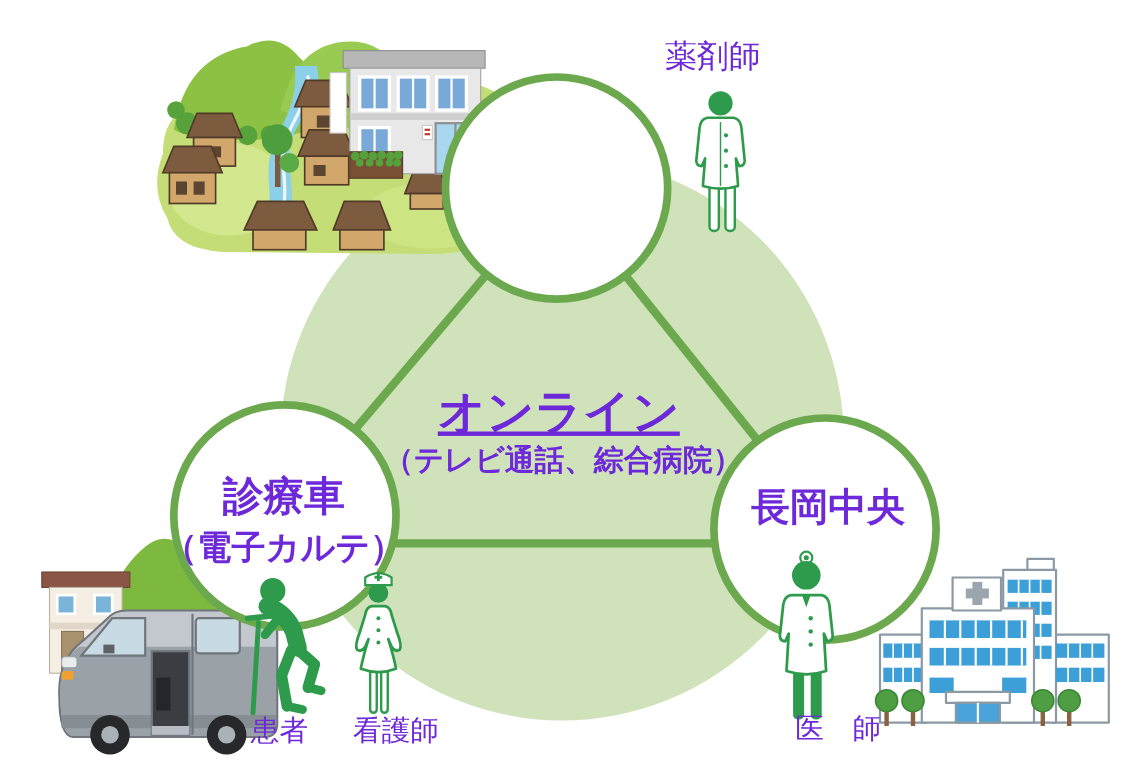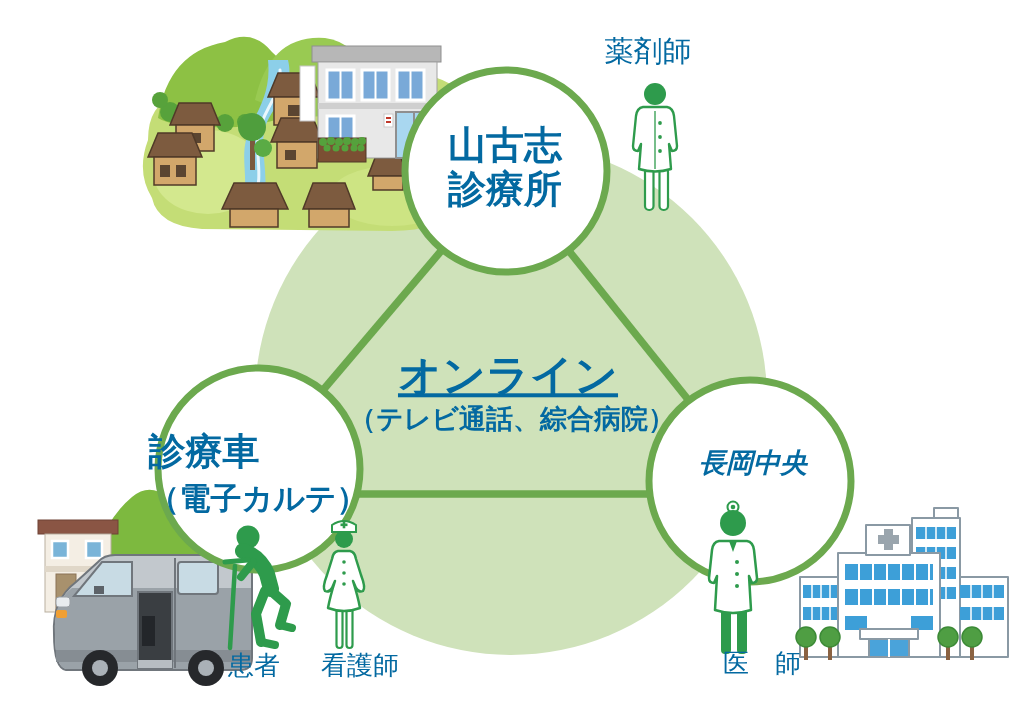--- a/index.html
+++ b/index.html
@@ -6,7 +6,7 @@
   #stage{position:relative;width:1024px;height:708px;background:#ffffff;overflow:hidden;
          font-family:"DejaVu Sans","Liberation Sans",sans-serif;}
   #artwork{position:absolute;left:0;top:0;}
-  .lbl{position:absolute;transform:translate(-50%,-50%);color:#0369a1;
+  .lbl{position:absolute;transform:translate(-50%,-50%);text-align:center;color:#6d28d9;
        white-space:nowrap;line-height:1.15;}
   .node-lbl{font-weight:700;}
   .clinic-lbl{left:505px;top:167px;font-size:38px;line-height:44px;}

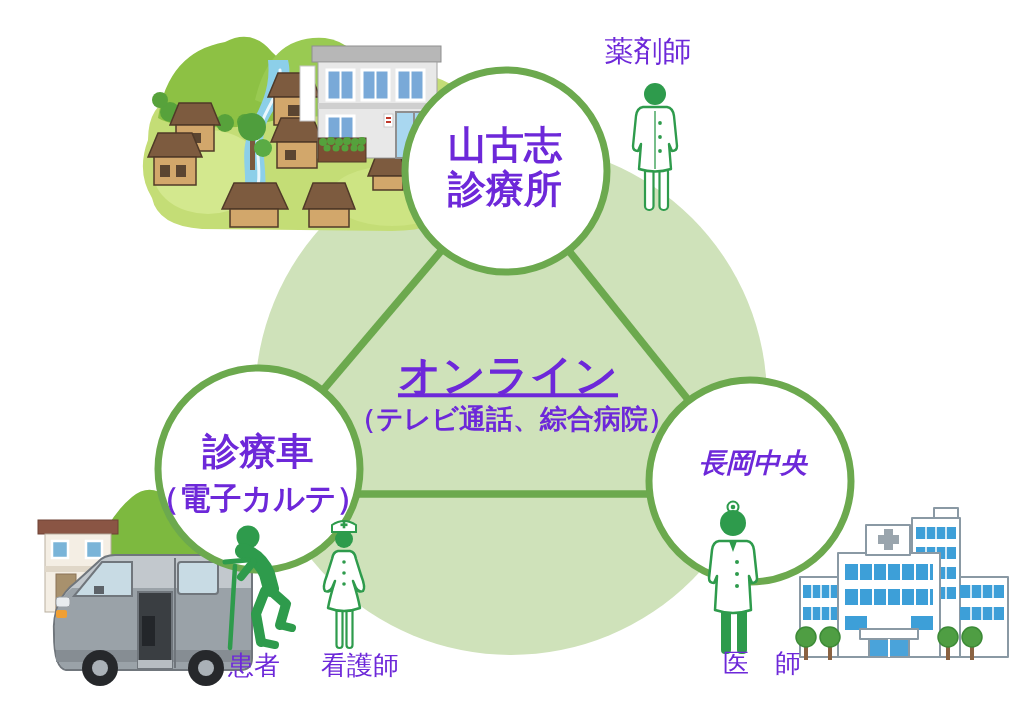--- a/index.html
+++ b/index.html
@@ -271,10 +271,6 @@
   </g>
 </svg>
 
-<div class="lbl node-lbl clinic-lbl">
-  <span class="ln">山古志</span>
-  <span class="ln">診療所</span>
-</div>
 
 <div class="lbl node-lbl car-lbl">
   <span class="ln">診療車</span>

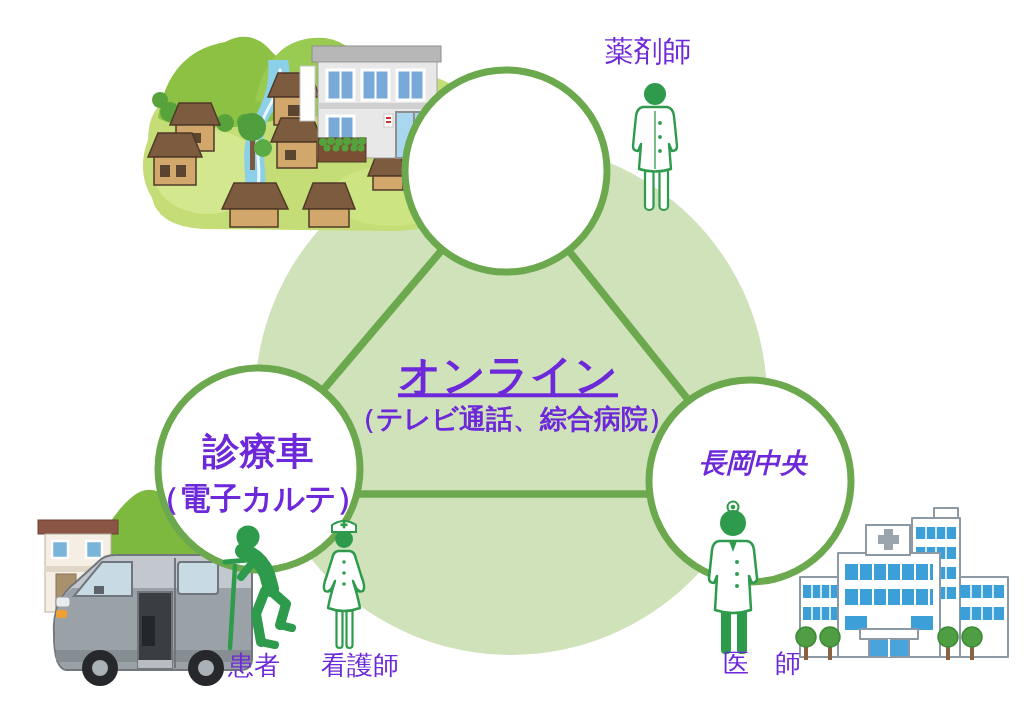--- a/index.html
+++ b/index.html
@@ -12,7 +12,7 @@
   .clinic-lbl{left:505px;top:167px;font-size:38px;line-height:44px;}
   .car-lbl{left:258px;top:462px;font-size:37px;line-height:47px;margin-top:13px;}
   .car-lbl .ln2{font-size:31px;}
-  .hosp-lbl{left:753px;top:462px;font-size:27px;line-height:41px;font-style:italic;}
+  .hosp-lbl{left:753px;top:462px;font-size:35px;line-height:41px;}
   .online-title{left:508px;top:376px;font-size:43px;font-weight:700;text-decoration:underline;}
   .online-sub{left:512px;top:419px;font-size:27px;font-weight:700;}
   .person-lbl{font-size:26px;font-weight:400;}

